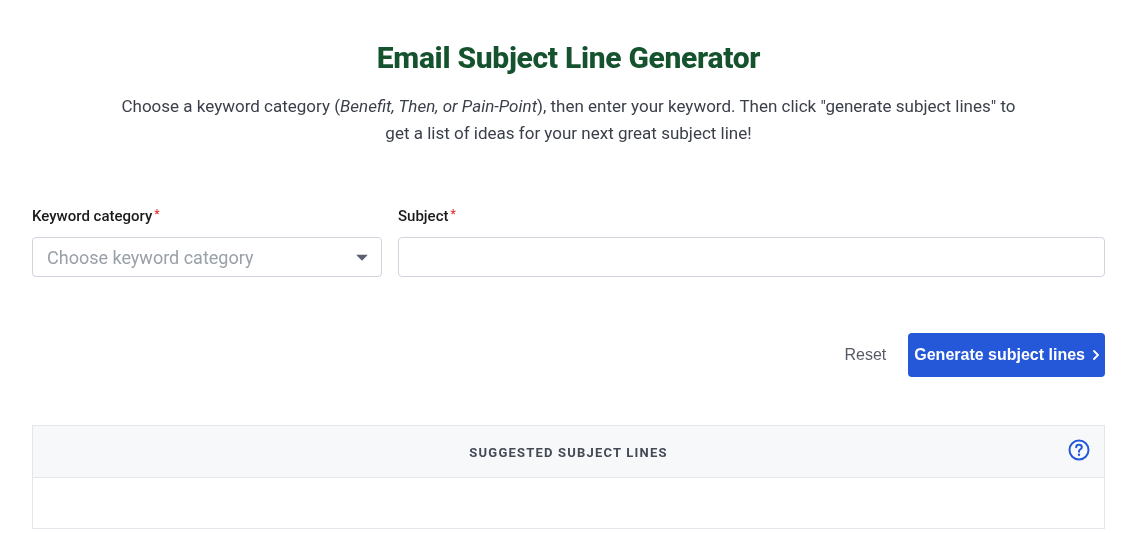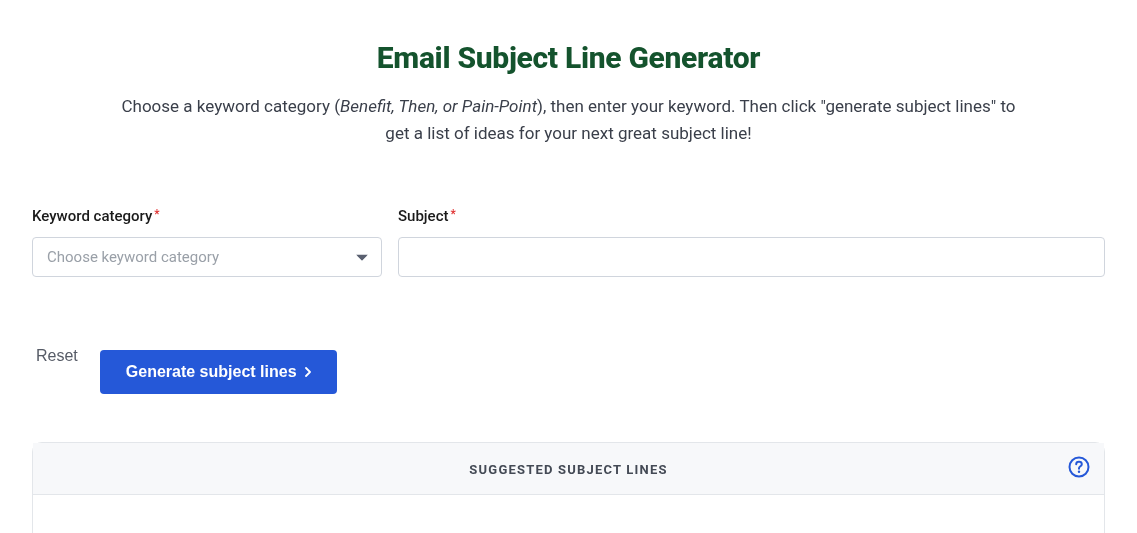--- a/index.html
+++ b/index.html
@@ -40,7 +40,7 @@
     .form-row {
       display: flex;
       gap: 16px;
-      margin-bottom: 40px;
+      margin-bottom: 56px;
     }
     .field-group-small {
       flex: 0 0 350px;

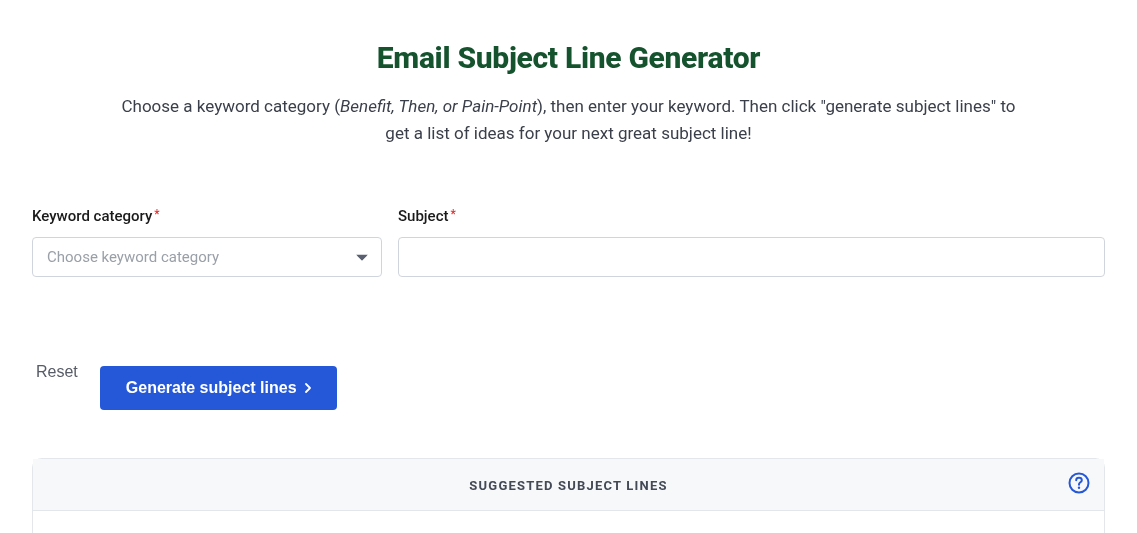--- a/index.html
+++ b/index.html
@@ -71,7 +71,7 @@
       border: 1px solid #d0d5dd;
       border-radius: 4px;
       background: #ffffff;
-      font-size: 15px;
+      font-size: 18px;
       color: #9aa0a8;
       cursor: pointer;
       display: flex;

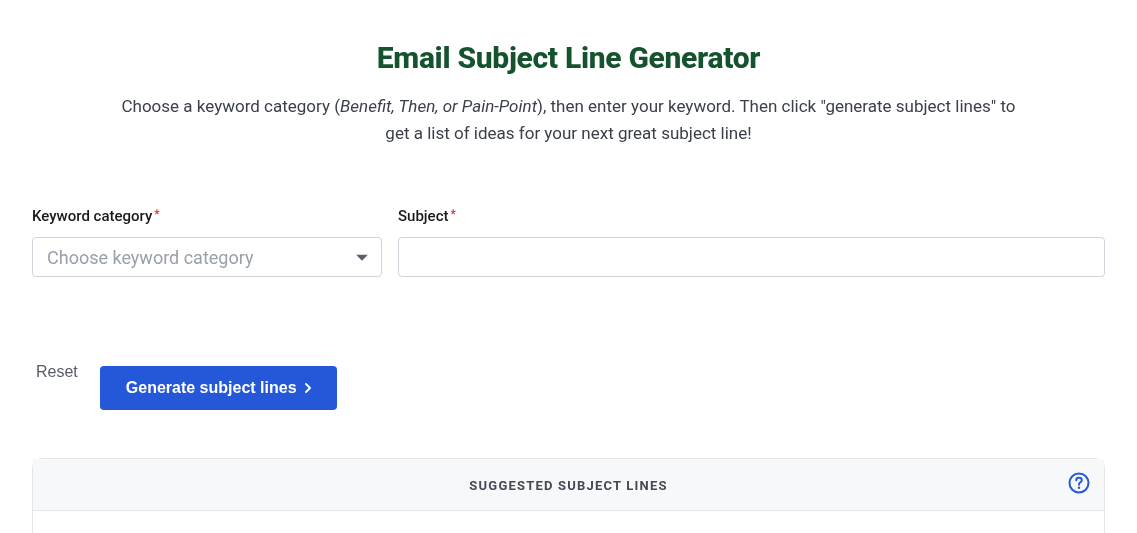--- a/index.html
+++ b/index.html
@@ -96,7 +96,7 @@
     }
     .button-row {
       display: flex;
-      justify-content: flex-start;
+      justify-content: flex-end;
       align-items: center;
       gap: 18px;
       margin-bottom: 48px;

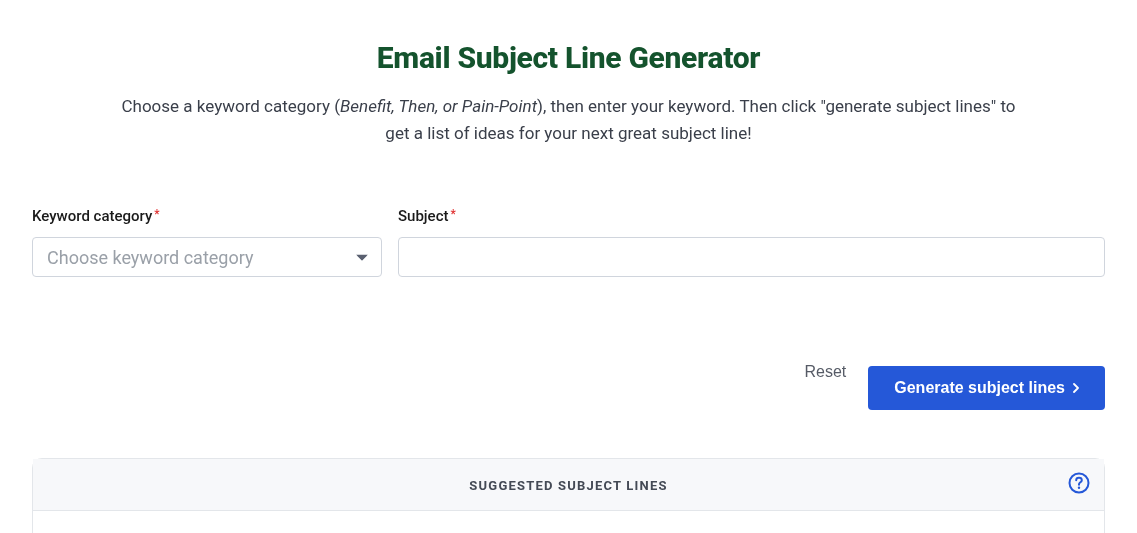--- a/index.html
+++ b/index.html
@@ -116,12 +116,11 @@
       color: #ffffff;
       font-size: 16px;
       font-weight: 600;
-      padding: 13px 26px;
+      padding: 13px 6px;
       cursor: pointer;
       display: inline-flex;
       align-items: center;
       gap: 8px;
-      margin-top: 33px;
     }
     .caret-right {
       display: inline-block;

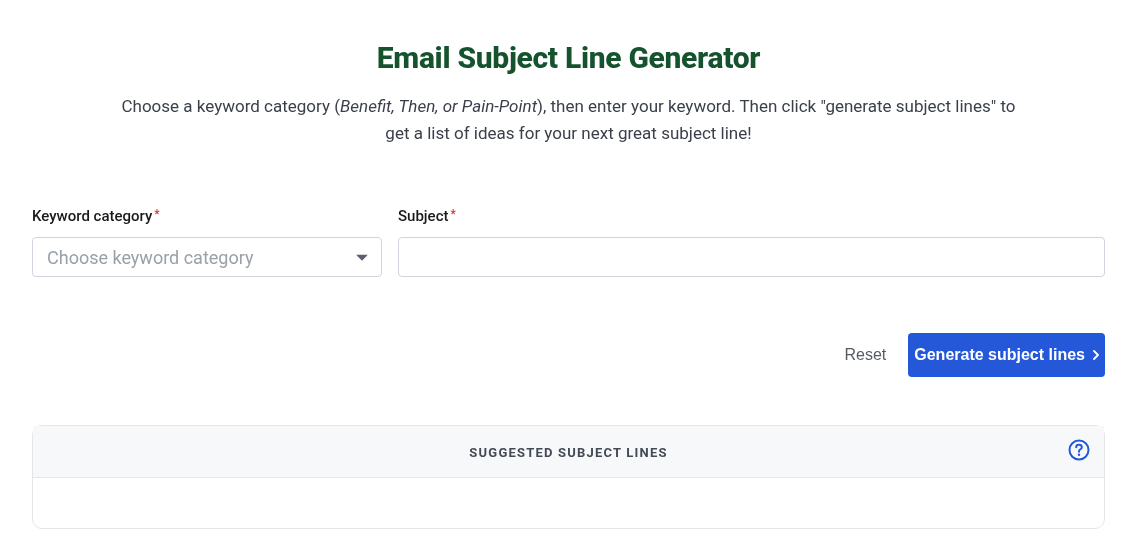--- a/index.html
+++ b/index.html
@@ -127,7 +127,7 @@
     }
     .results-panel {
       border: 1px solid #e3e6ea;
-      border-radius: 10px;
+      border-radius: 0;
       background: #ffffff;
     }
     .results-header {

